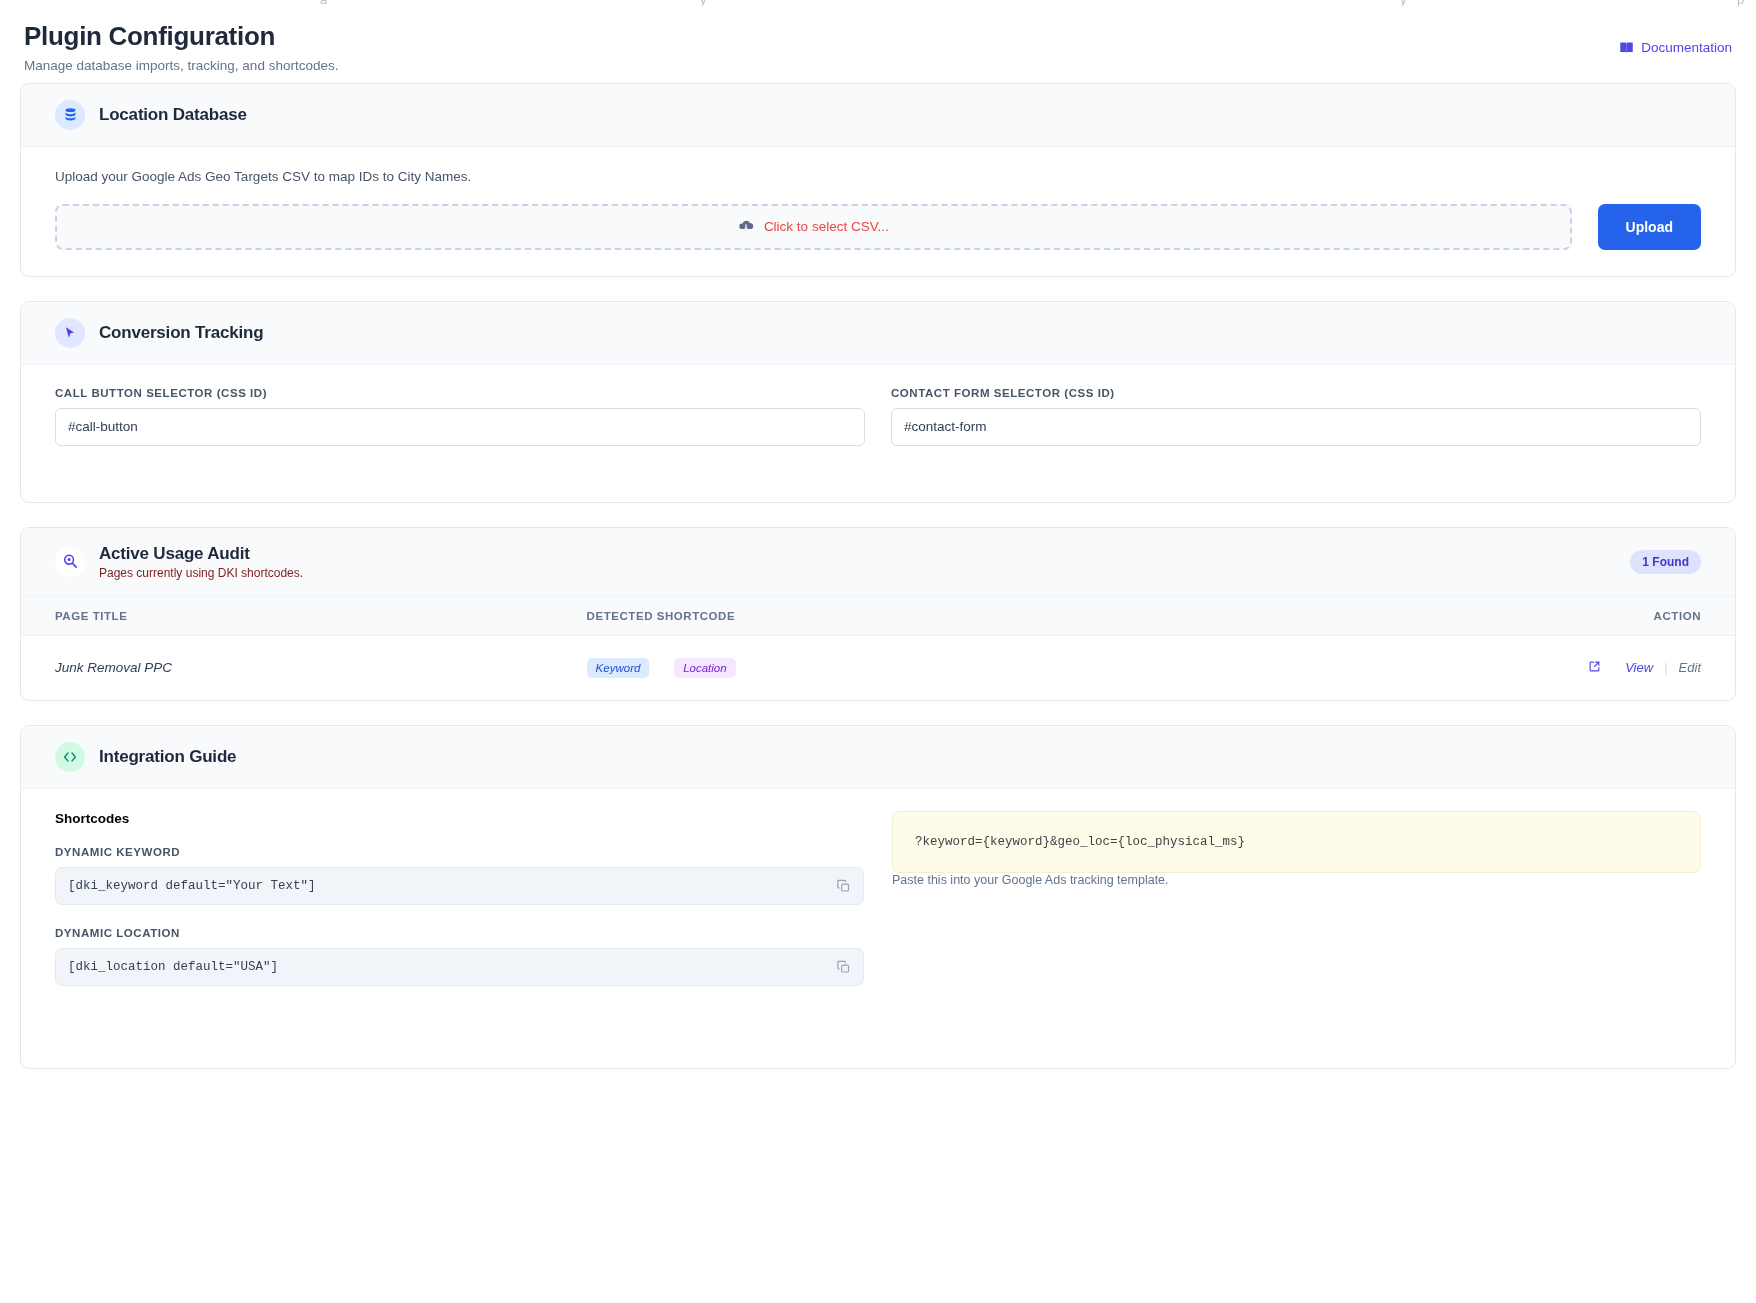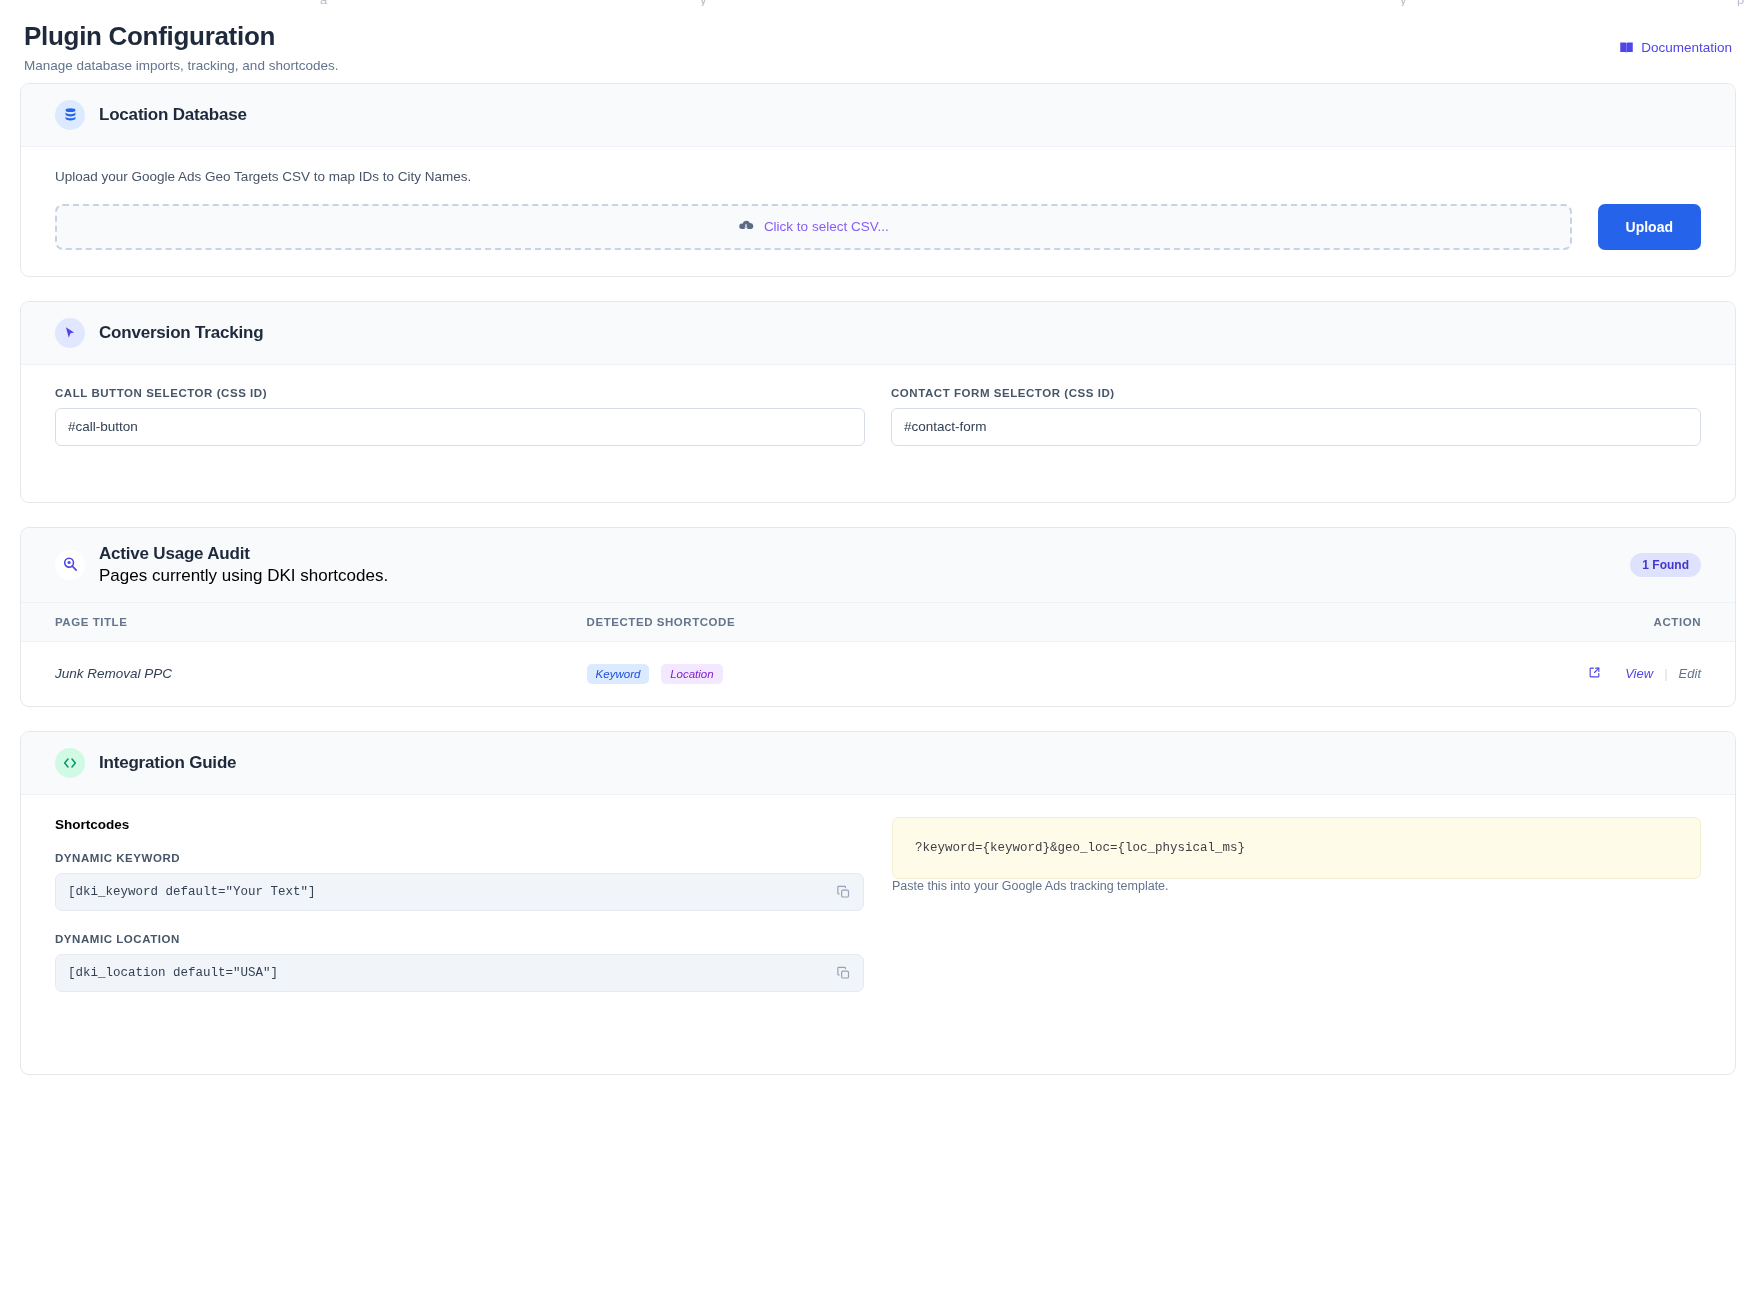--- a/index.html
+++ b/index.html
@@ -138,7 +138,7 @@
     justify-content: center;
     gap: 10px;
     font-size: 13.5px;
-    color: #8b5cf6;
+    color: #ef4444;
     cursor: pointer;
   }
   .btn-upload {

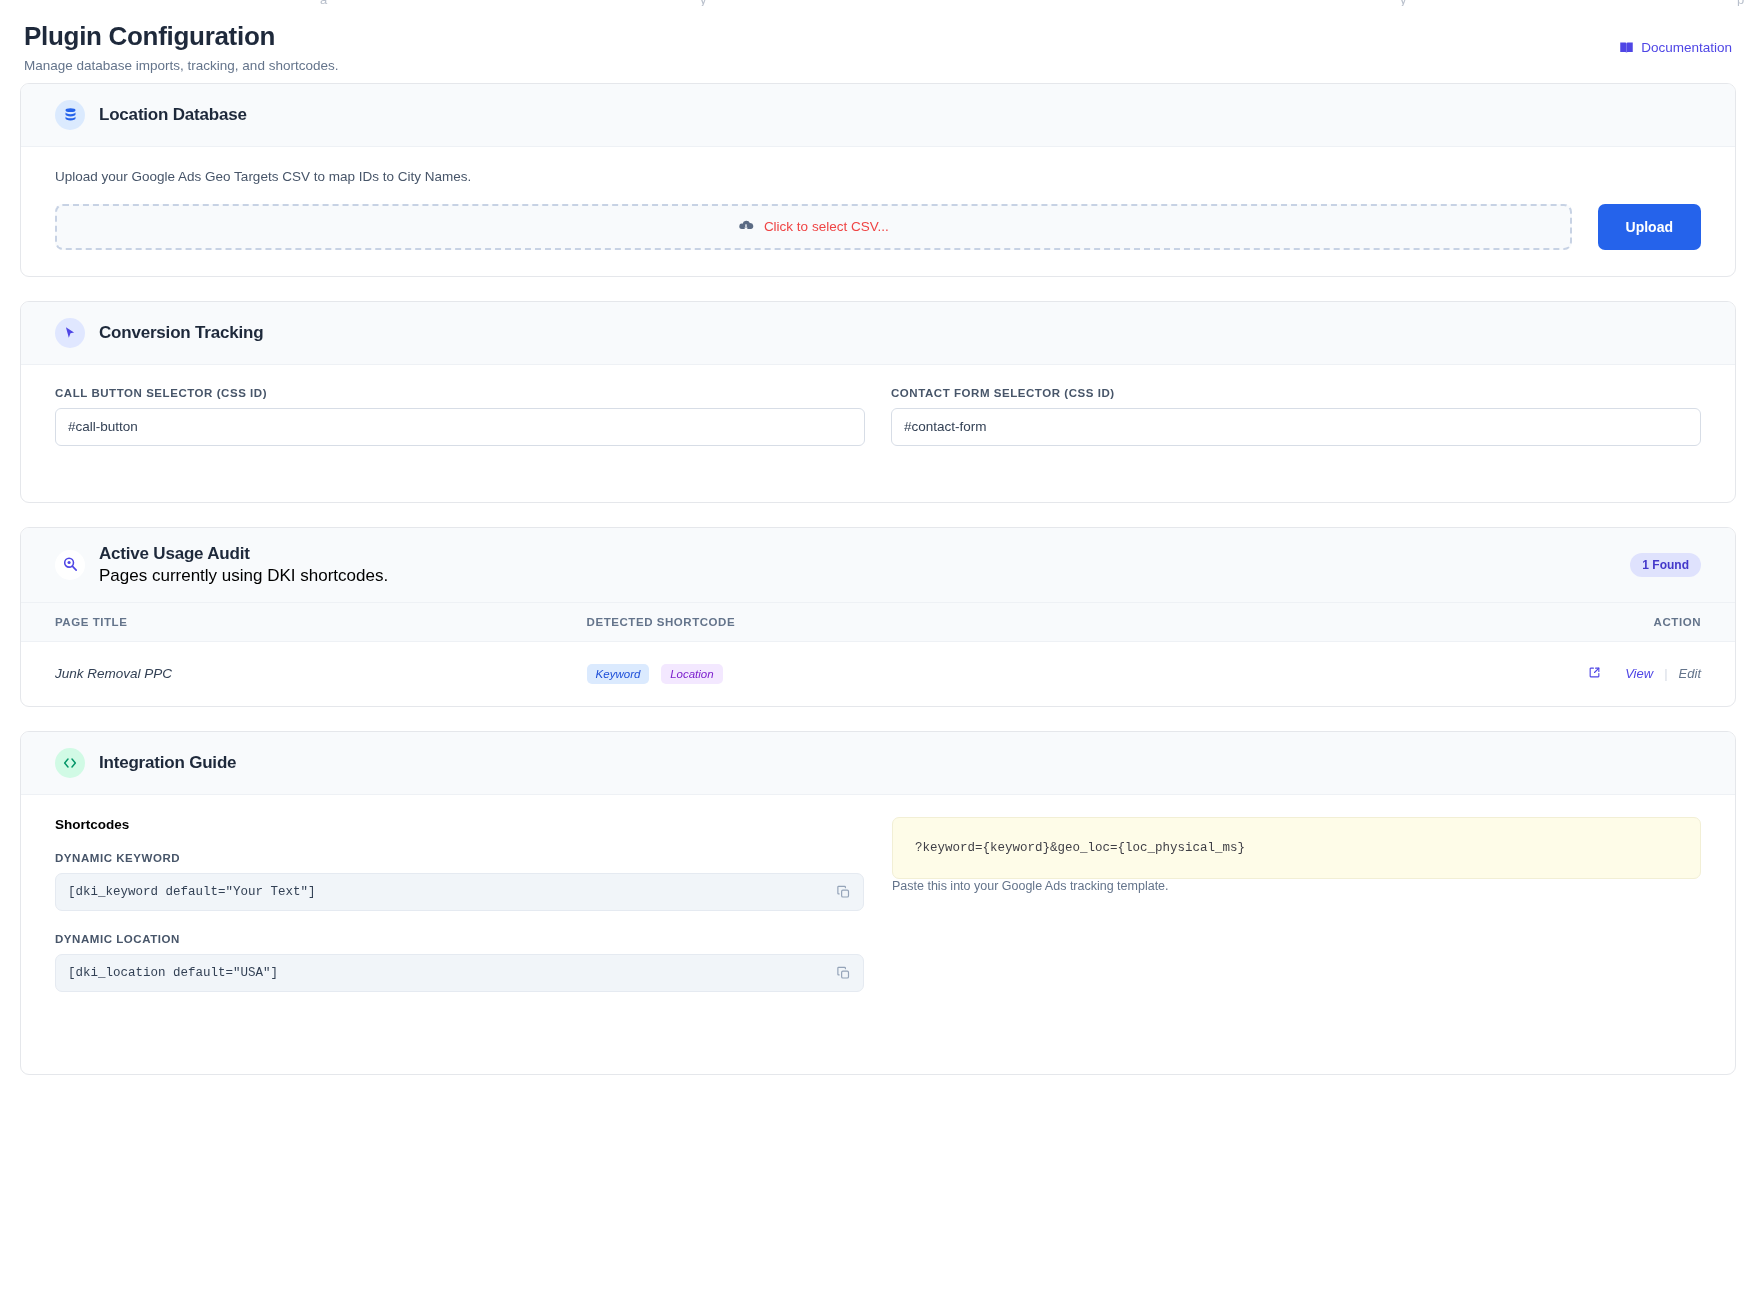--- a/index.html
+++ b/index.html
@@ -97,8 +97,8 @@
     letter-spacing: -0.2px;
   }
   .card-sub {
-    font-size: 17px;
-    color: #000000;
+    font-size: 12px;
+    color: #7f1d1d;
     margin-top: 2px;
   }
   .card-body { padding: 22px 34px 26px 34px; }

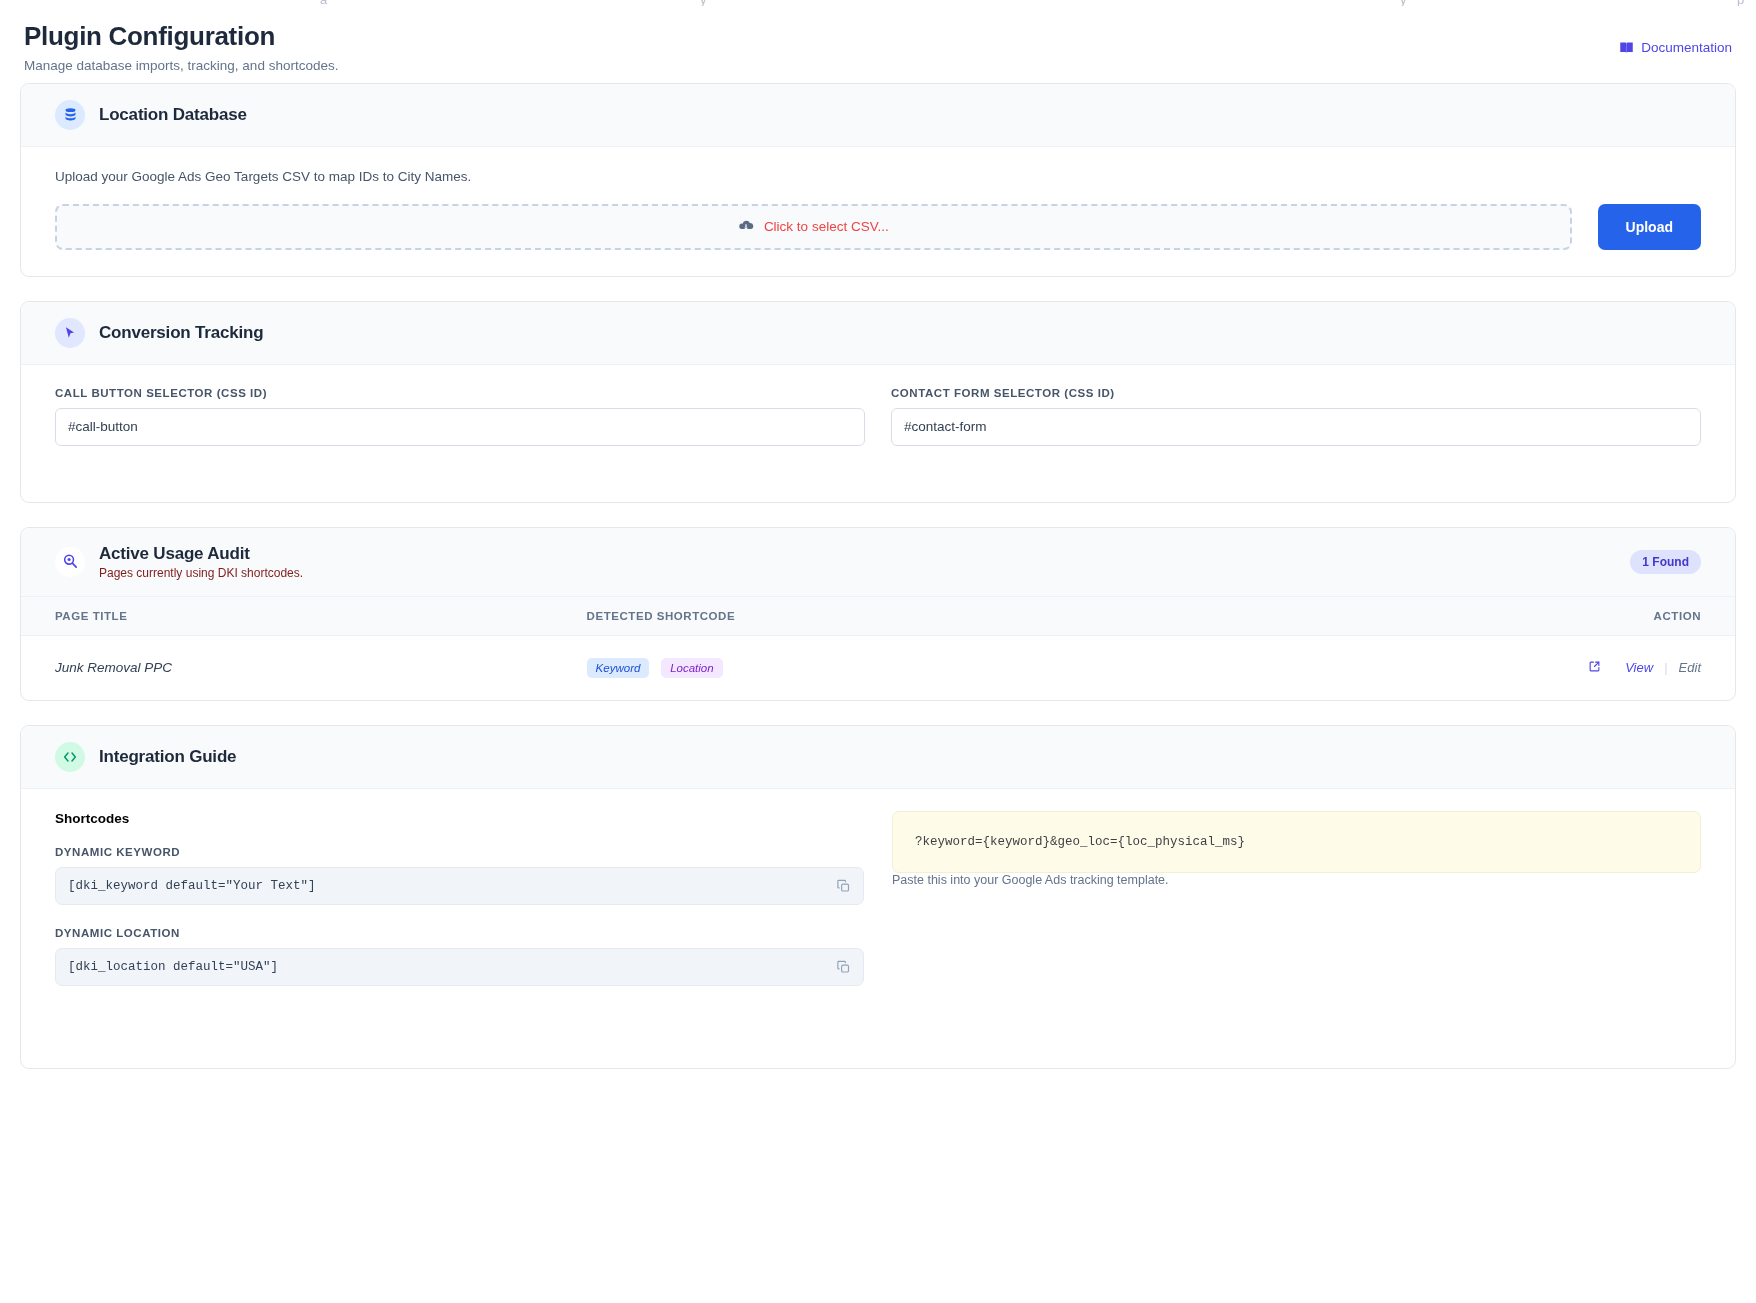--- a/index.html
+++ b/index.html
@@ -225,7 +225,7 @@
     font-size: 11.5px;
     border-radius: 5px;
     padding: 4px 9px;
-    margin-right: 8px;
+    margin-right: 21px;
   }
   .tag-keyword  { background: #dbeafe; color: #1d4ed8; }
   .tag-location { background: #f3e8ff; color: #7e22ce; }

